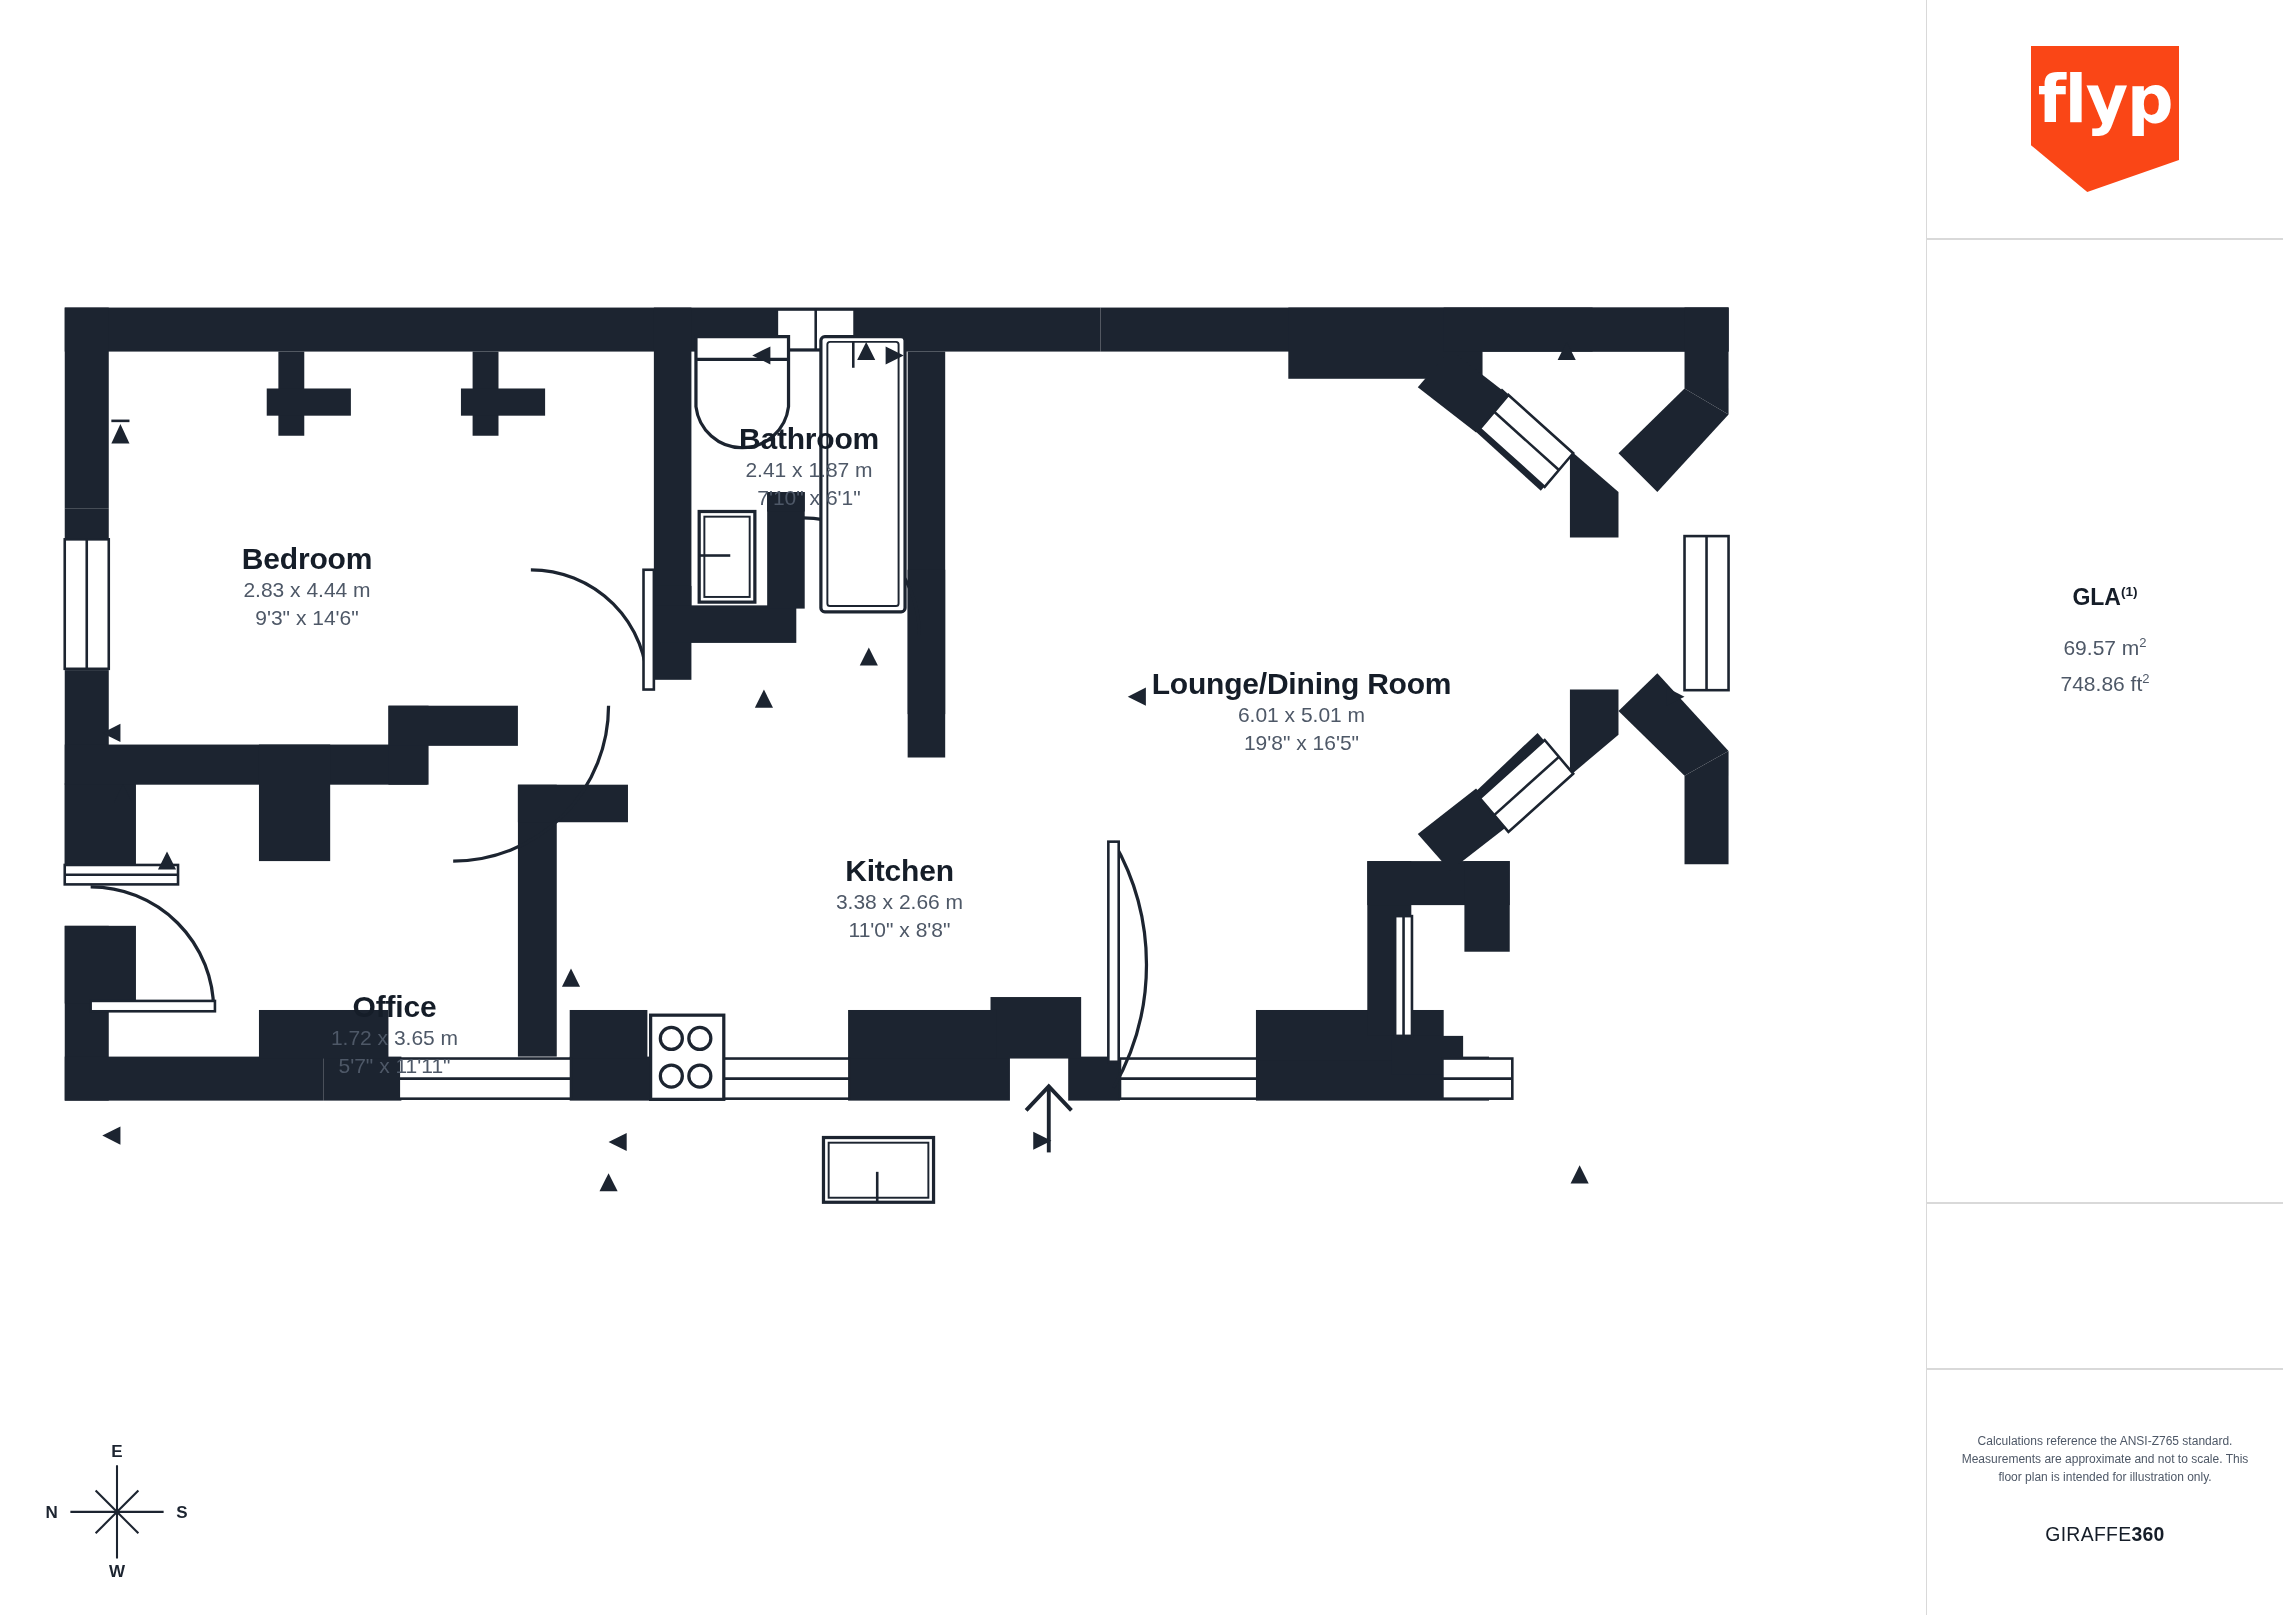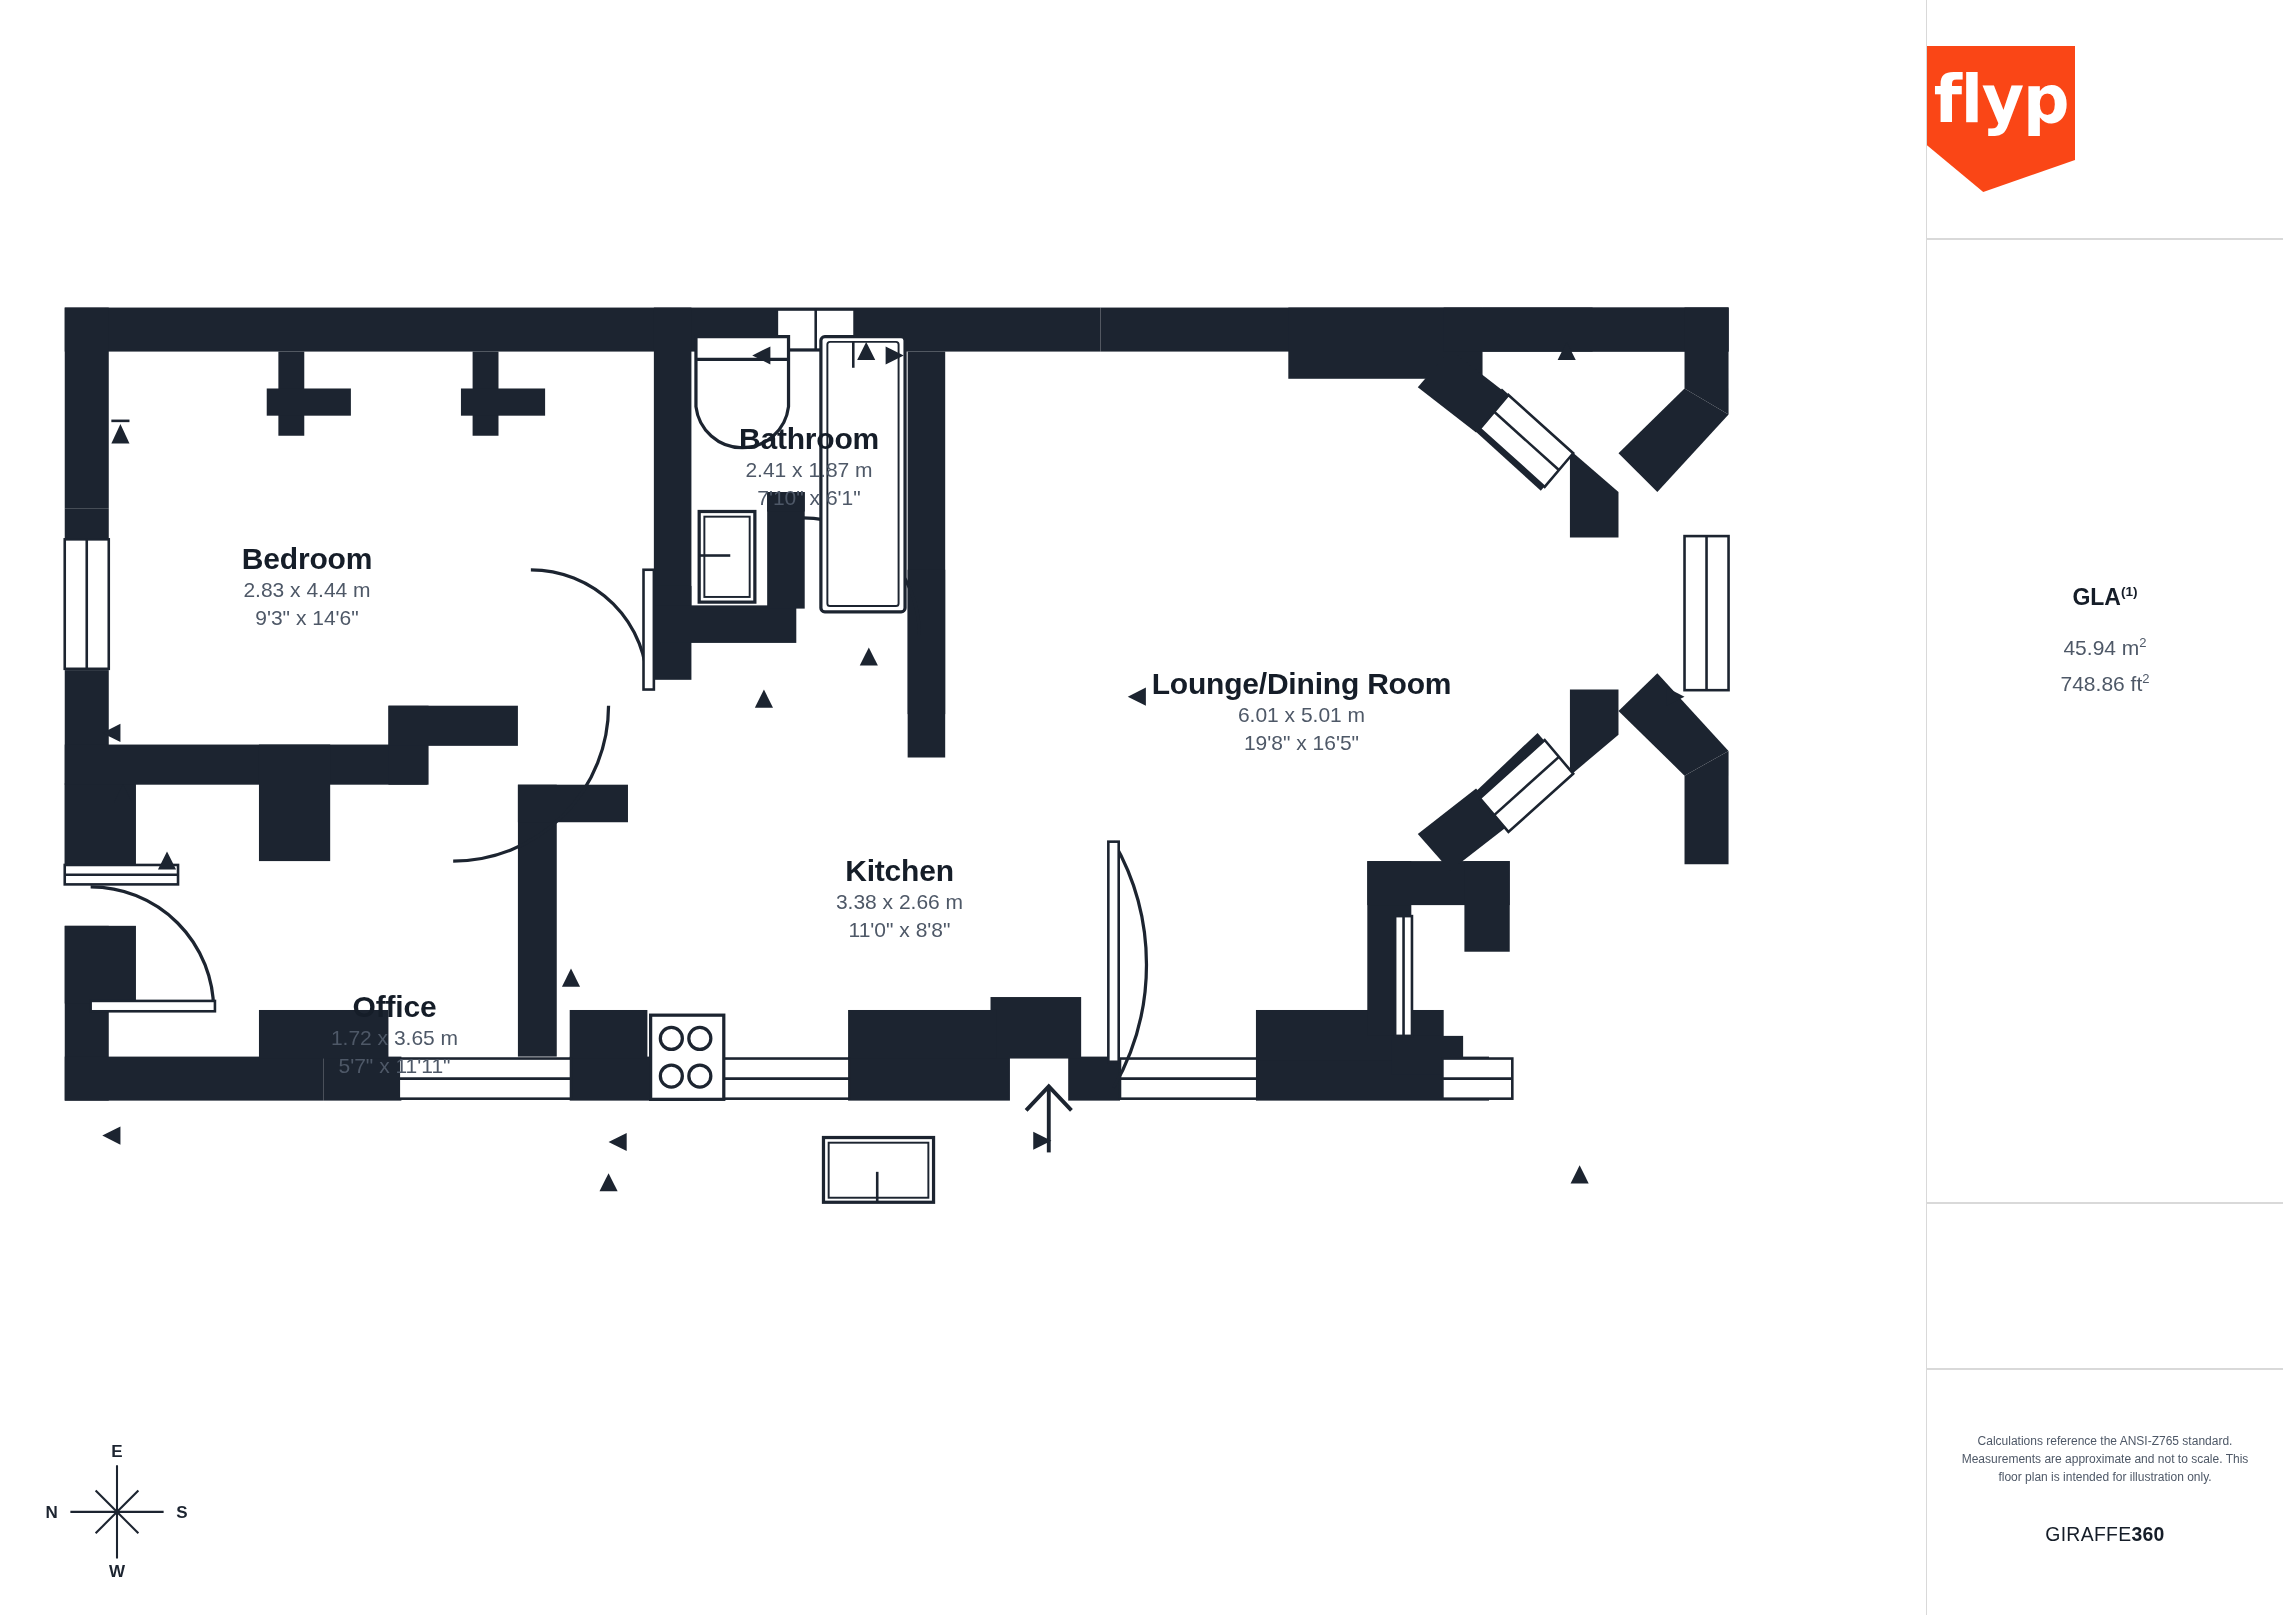--- a/index.html
+++ b/index.html
@@ -39,7 +39,7 @@
   }
   .sb-cell{
     position:absolute;left:0;width:356px;box-sizing:border-box;
-    display:flex;flex-direction:column;justify-content:center;
+    display:flex;flex-direction:column;align-items:center;justify-content:center;
     text-align:center;
   }
   .sb-div{position:absolute;left:0;width:356px;height:1.9px;background:#d9d9d9;}

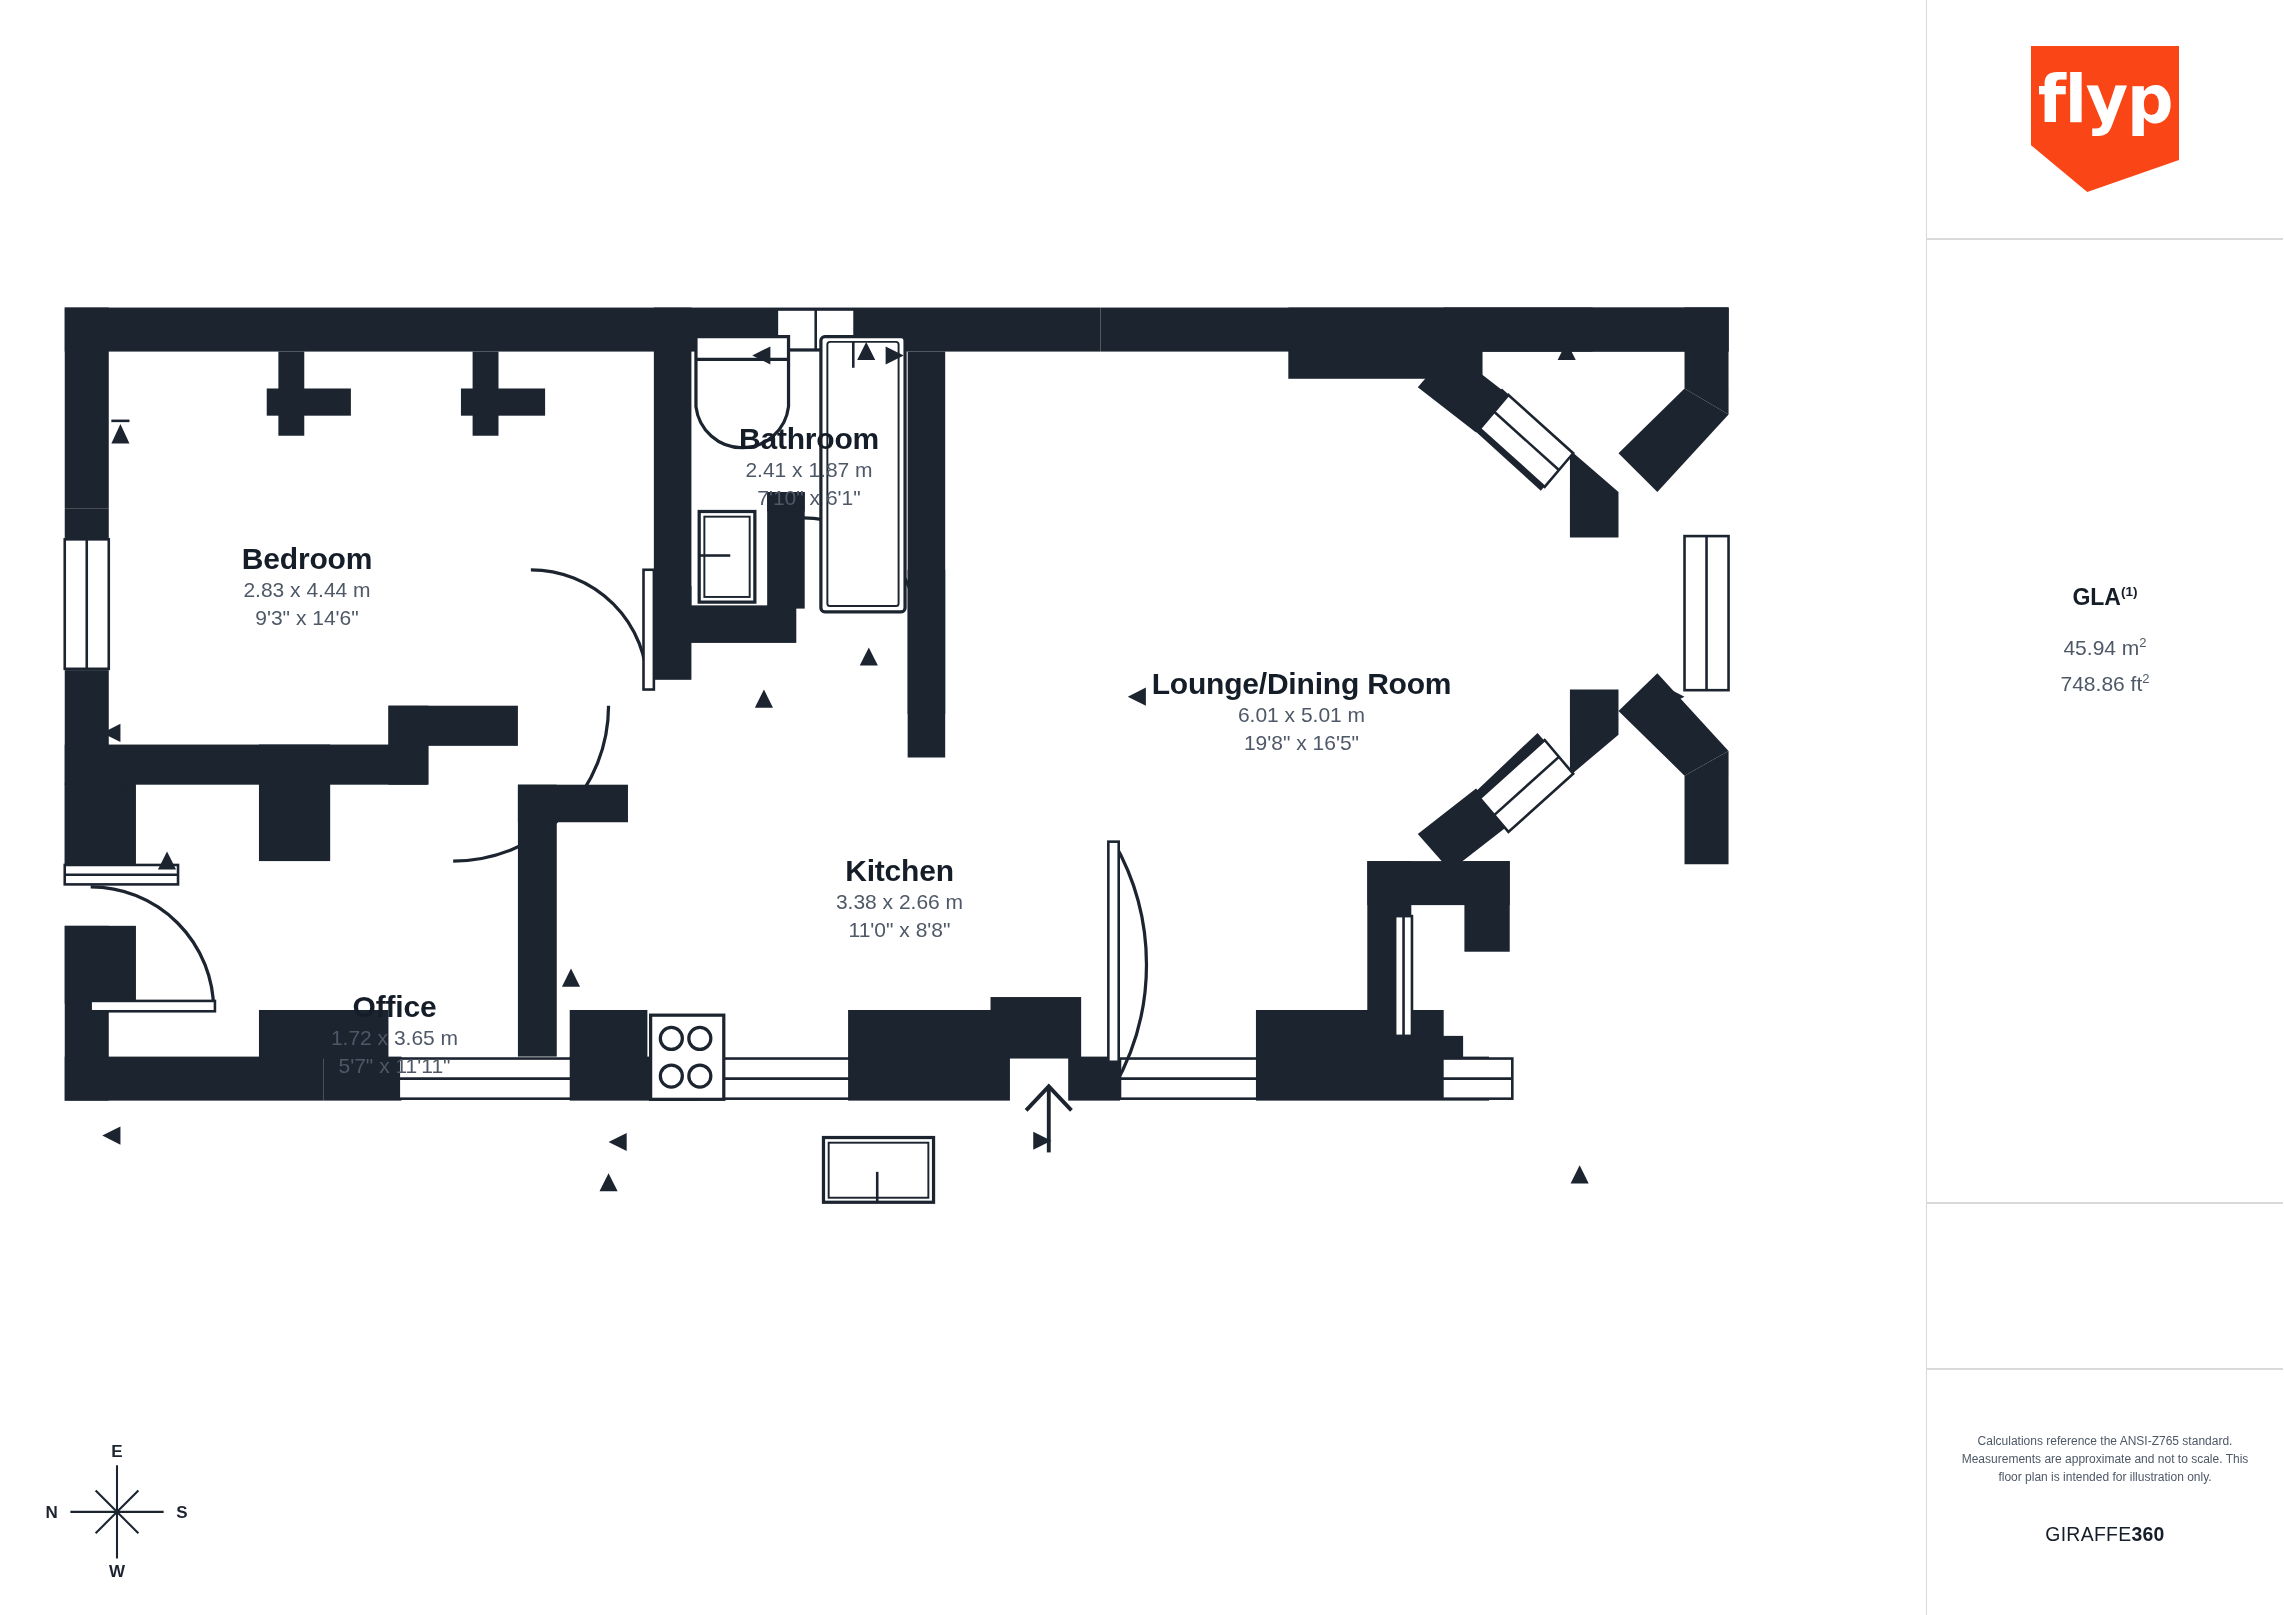--- a/index.html
+++ b/index.html
@@ -354,7 +354,7 @@
 
     <div class="sb-cell" id="gla-cell">
       <div class="gla-title"><span>GLA</span><span class="gla-sup">(1)</span></div>
-      <div class="gla-val"><span>45.94 m</span><span class="sup2">2</span></div>
+      <div class="gla-val"><span>69.57 m</span><span class="sup2">2</span></div>
       <div class="gla-val"><span>748.86 ft</span><span class="sup2">2</span></div>
     </div>
     <div class="sb-div" style="top:1202px;"></div>

